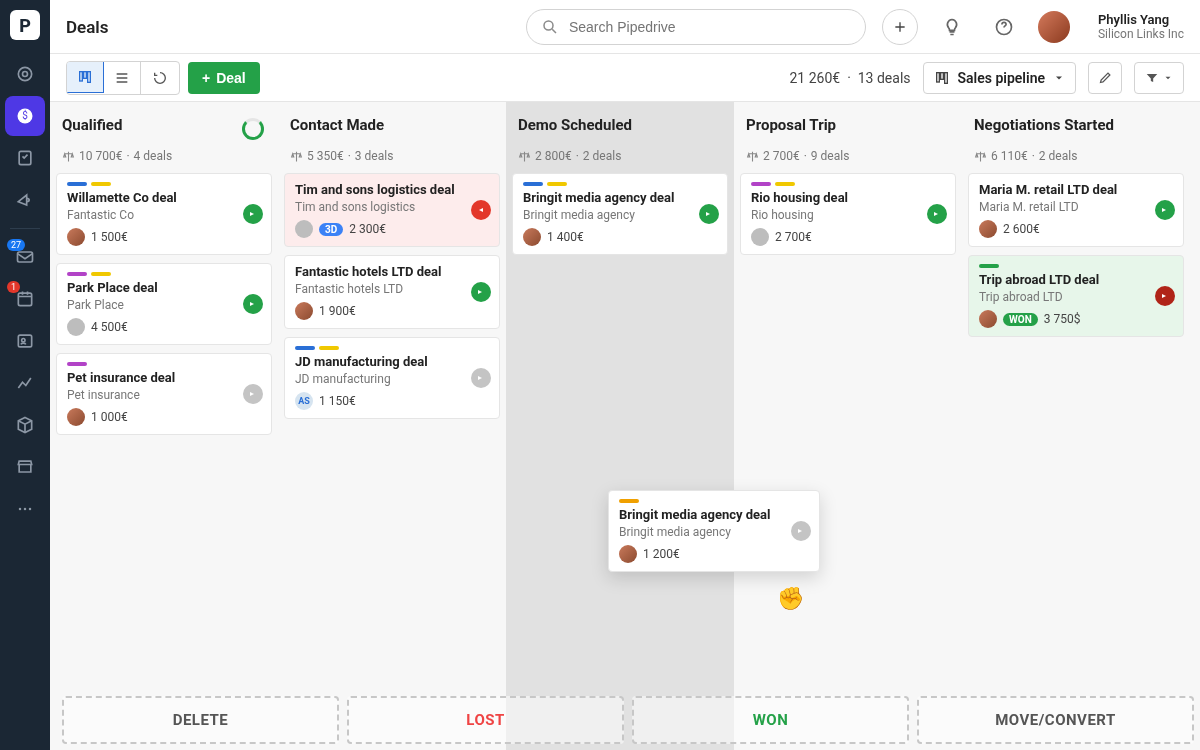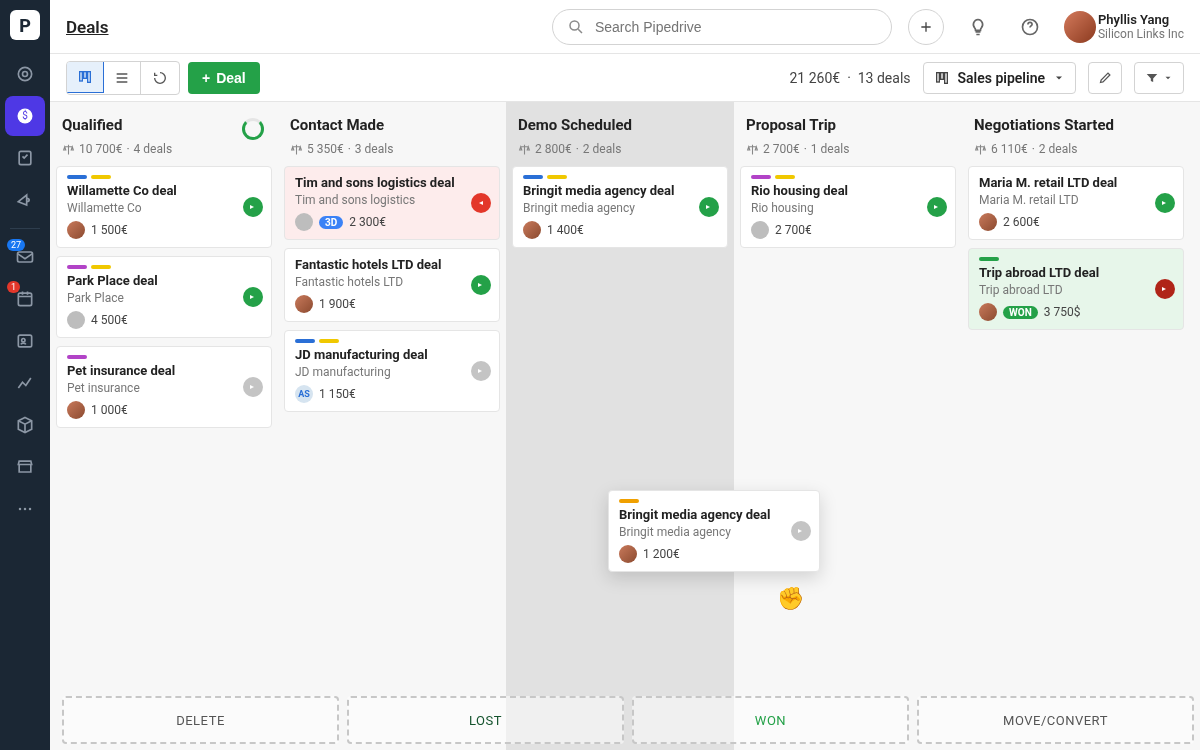--- a/index.html
+++ b/index.html
@@ -14,7 +14,7 @@
 .badge.red{background:#e3372a;}
 .main{flex:1;display:flex;flex-direction:column;background:#fff;}
 .topbar{height:54px;border-bottom:1px solid #e5e5e5;display:flex;align-items:center;padding:0 16px;gap:16px;}
-.page-title{font-size:17px;font-weight:600;text-decoration:underline;}
+.page-title{font-size:17px;font-weight:600;}
 .search-wrap{flex:1;display:flex;justify-content:flex-end;}
 .search{width:340px;height:36px;border:1px solid #d3d3d3;border-radius:20px;display:flex;align-items:center;padding:0 14px;gap:10px;color:#8a8a8a;}
 .search input{border:none;outline:none;font-size:14px;flex:1;background:transparent;}

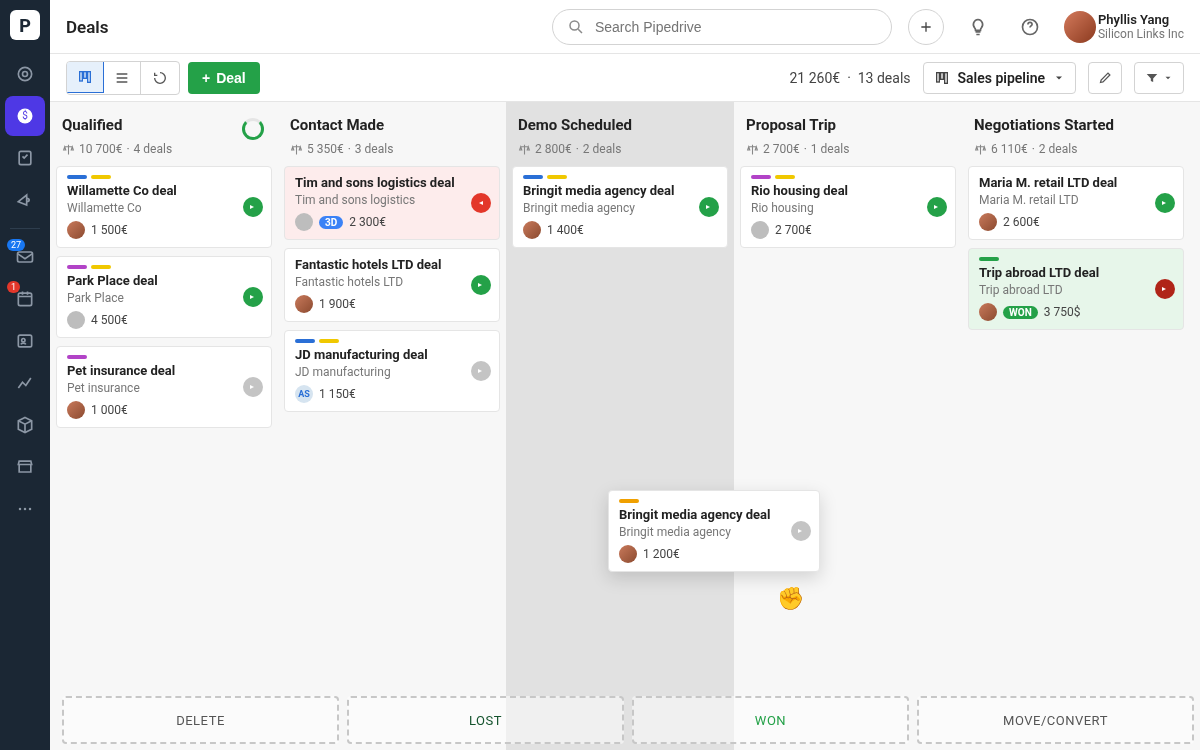--- a/index.html
+++ b/index.html
@@ -19,7 +19,7 @@
 .search{width:340px;height:36px;border:1px solid #d3d3d3;border-radius:20px;display:flex;align-items:center;padding:0 14px;gap:10px;color:#8a8a8a;}
 .search input{border:none;outline:none;font-size:14px;flex:1;background:transparent;}
 .circle-btn{width:36px;height:36px;border:1px solid #d3d3d3;border-radius:50%;display:flex;align-items:center;justify-content:center;cursor:pointer;color:#444;}
-.user-block{display:flex;align-items:center;gap:2px;}
+.user-block{display:flex;align-items:center;gap:28px;}
 .avatar{width:32px;height:32px;border-radius:50%;background:linear-gradient(135deg,#d47a5c,#8b3a1f);}
 .user-text{font-size:12px;line-height:14px;}
 .user-name{font-weight:600;font-size:13px;}

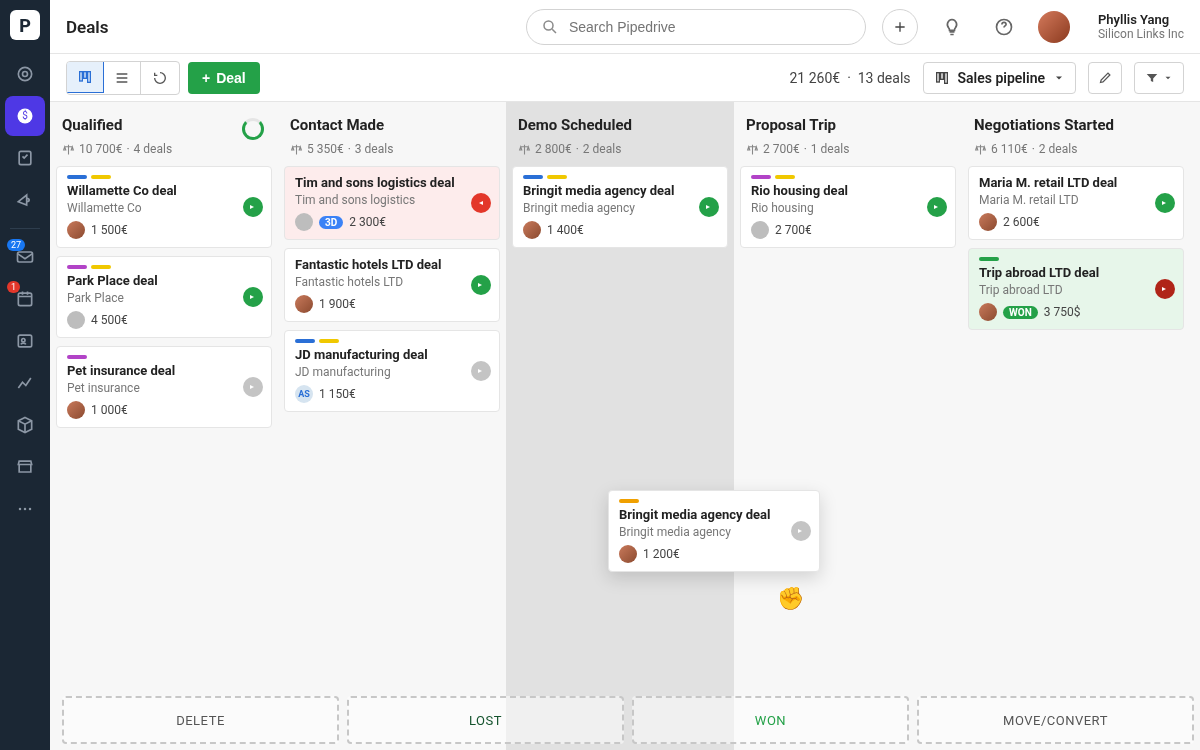--- a/index.html
+++ b/index.html
@@ -39,7 +39,7 @@
 .column.dragging{background:#e1e1e1;}
 .column::after{content:"";position:absolute;right:0;top:10px;bottom:10px;width:0;}
 .col-header{padding:4px 6px 10px 6px;position:relative;}
-.col-title{font-size:15px;font-weight:700;margin-bottom:8px;}
+.col-title{font-size:15px;font-weight:700;margin-bottom:15px;}
 .col-sub{font-size:12px;color:#777;display:flex;align-items:center;gap:4px;}
 .rotting-ring{position:absolute;right:8px;top:6px;width:22px;height:22px;border:3px solid #24a148;border-top-color:#e5e5e5;border-radius:50%;}
 .card{background:#fff;border:1px solid #e5e5e5;border-radius:4px;padding:8px 10px;margin-bottom:8px;cursor:pointer;position:relative;}

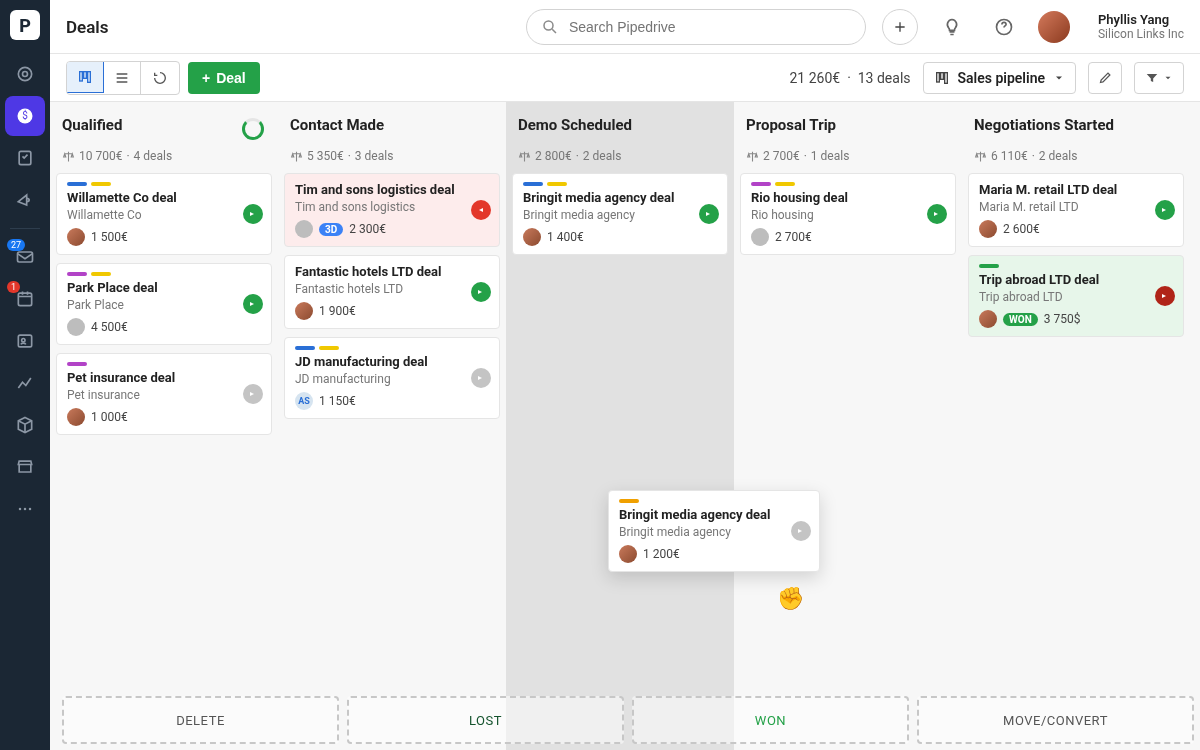--- a/index.html
+++ b/index.html
@@ -383,7 +383,7 @@
       <div class="col-title">Proposal Trip</div>
       <div class="col-sub"><svg width="13" height="13" viewBox="0 0 24 24" fill="none" stroke="#888" stroke-width="2">
                 <path d="M12 3v18M5 7l-2 6h4zM19 7l2 6h-4zM5 7h14"></path>
-              </svg><span>2 700€</span> · <span>1 deals</span></div>
+              </svg><span>2 700€</span> · <span>9 deals</span></div>
 
     </div>
     <div class="card ">

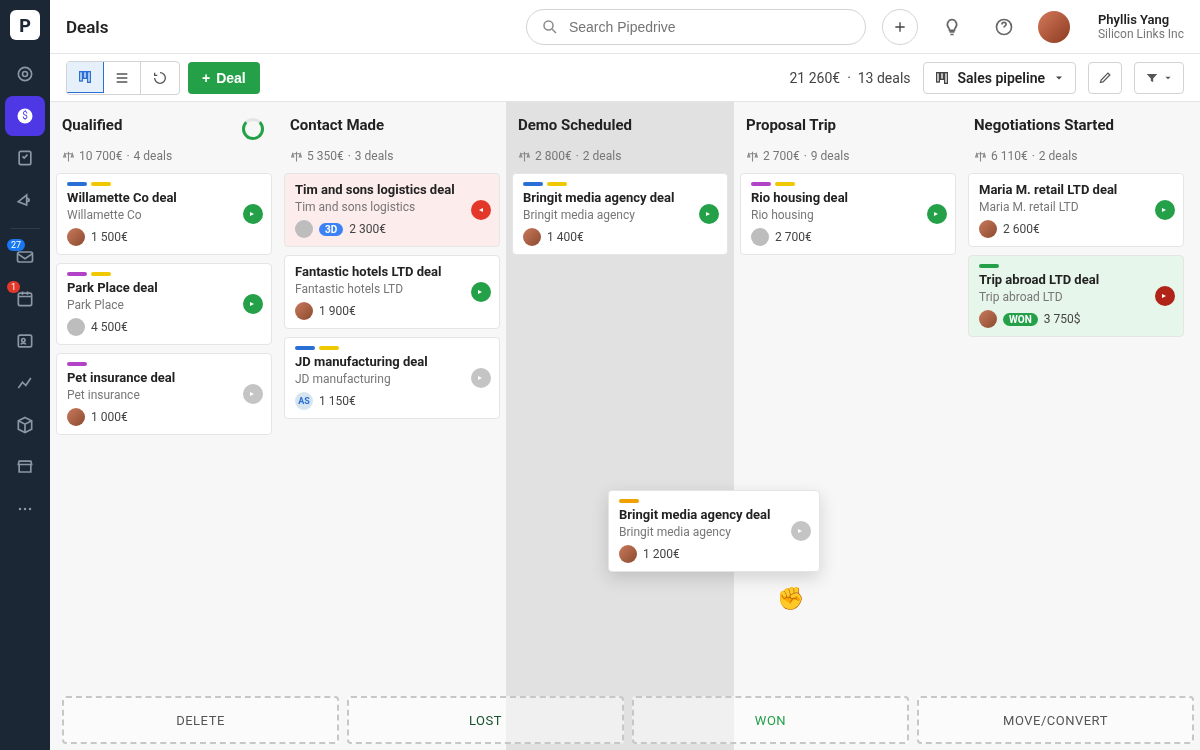--- a/index.html
+++ b/index.html
@@ -252,7 +252,7 @@
               <div class="strip" style="background:#f0c800"></div>
             </div>
     <div class="card-title">Willamette Co deal</div>
-    <div class="card-org">Willamette Co</div>
+    <div class="card-org">Fantastic Co</div>
     <div class="card-footer">
               <div class="mini-avatar"></div>
               <span>1 500€</span>

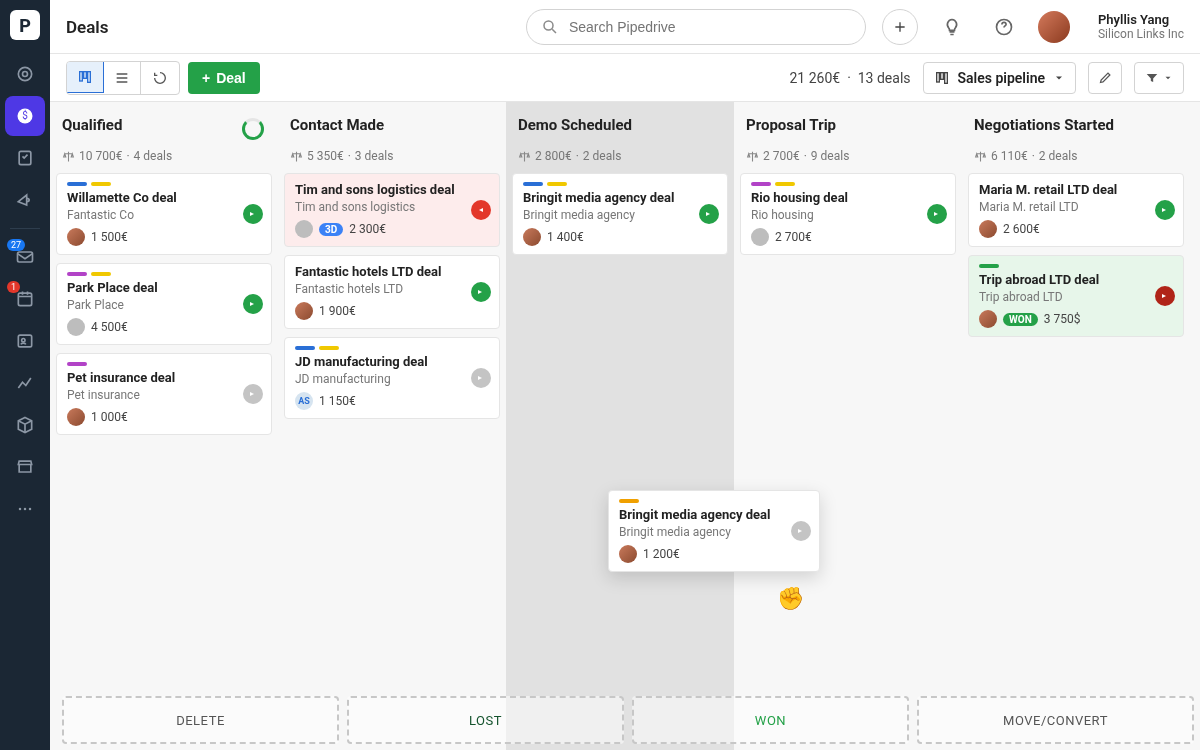--- a/index.html
+++ b/index.html
@@ -65,7 +65,7 @@
 .dragging-card{position:absolute;left:608px;top:490px;width:212px;background:#fff;border:1px solid #e5e5e5;border-radius:4px;padding:8px 10px;box-shadow:0 6px 18px rgba(0,0,0,.15);z-index:20;}
 .grab-cursor{position:absolute;left:777px;top:586px;z-index:21;font-size:22px;}
 .dropzones{position:absolute;bottom:6px;left:62px;right:6px;height:48px;display:flex;gap:8px;}
-.dz{flex:1;border:2px dashed #c7c7c7;border-radius:4px;display:flex;align-items:center;justify-content:center;font-size:13px;font-weight:400;letter-spacing:.5px;color:#555;background:rgba(255,255,255,.5);}
+.dz{flex:1;border:2px dashed #c7c7c7;border-radius:4px;display:flex;align-items:center;justify-content:center;font-size:15px;font-weight:700;letter-spacing:.5px;color:#555;background:rgba(255,255,255,.5);}
 .dz.lost{color:#14532d;}
 .dz.won{color:#24a148;}
 </style>

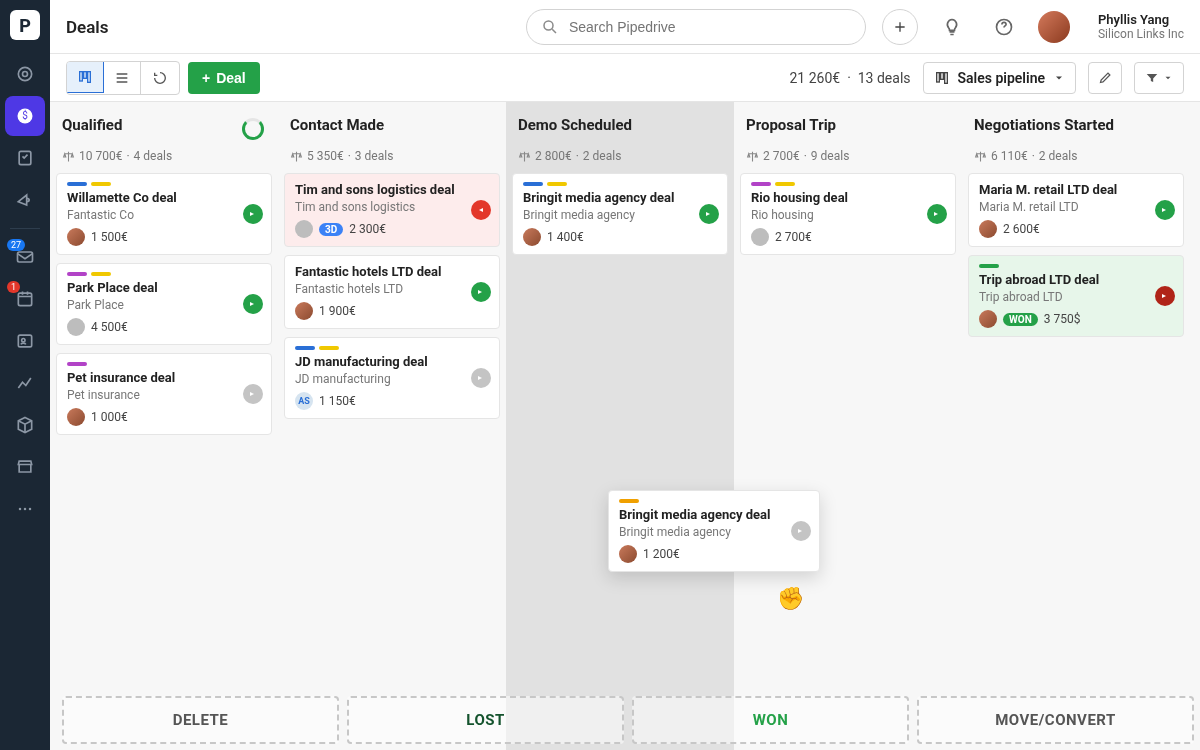--- a/index.html
+++ b/index.html
@@ -66,7 +66,7 @@
 .grab-cursor{position:absolute;left:777px;top:586px;z-index:21;font-size:22px;}
 .dropzones{position:absolute;bottom:6px;left:62px;right:6px;height:48px;display:flex;gap:8px;}
 .dz{flex:1;border:2px dashed #c7c7c7;border-radius:4px;display:flex;align-items:center;justify-content:center;font-size:15px;font-weight:700;letter-spacing:.5px;color:#555;background:rgba(255,255,255,.5);}
-.dz.lost{color:#14532d;}
+.dz.lost{color:#ef4444;}
 .dz.won{color:#24a148;}
 </style>
 </head>

